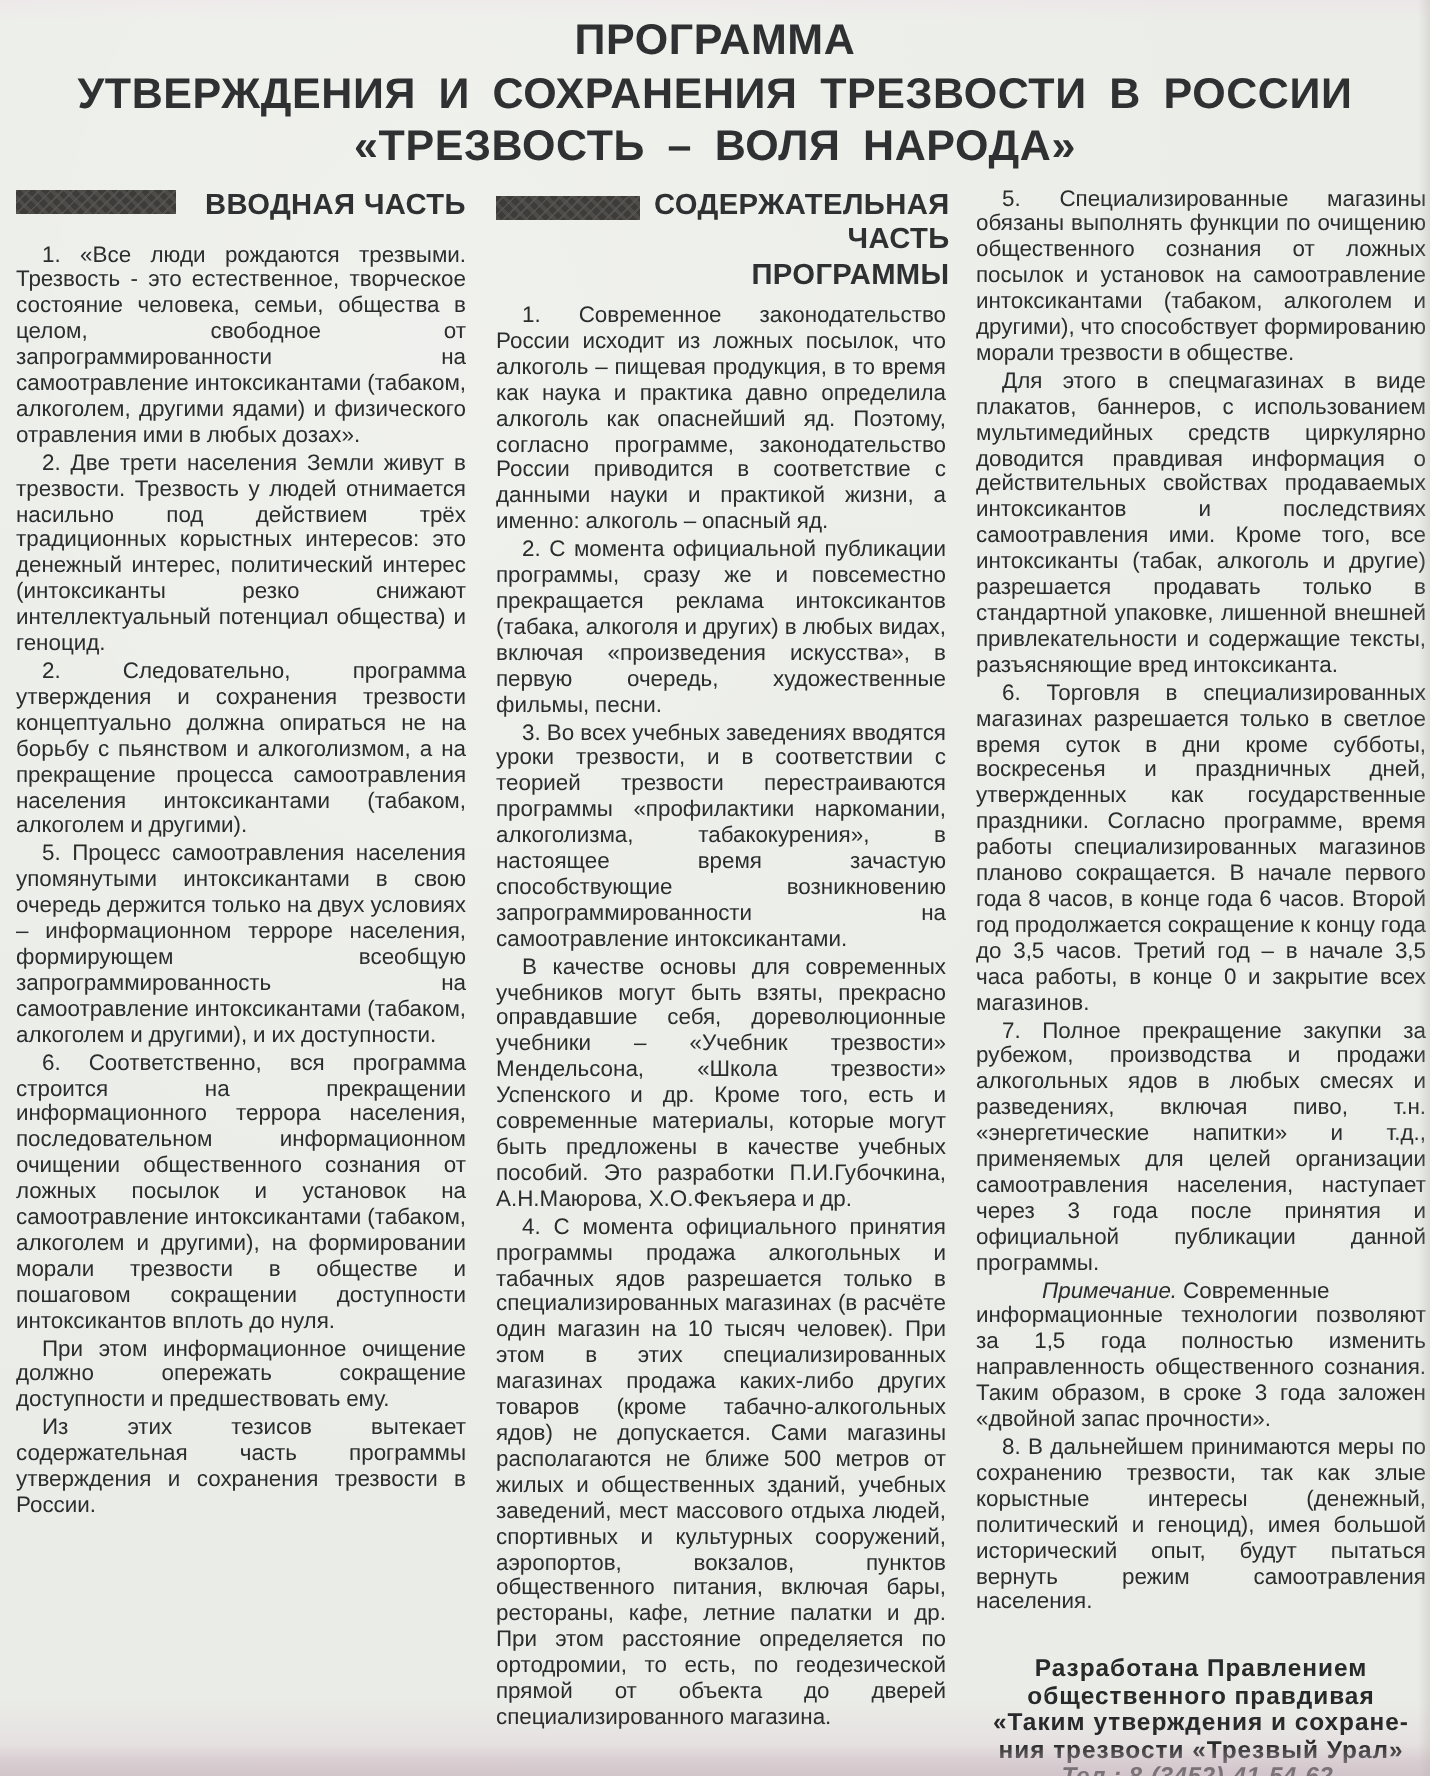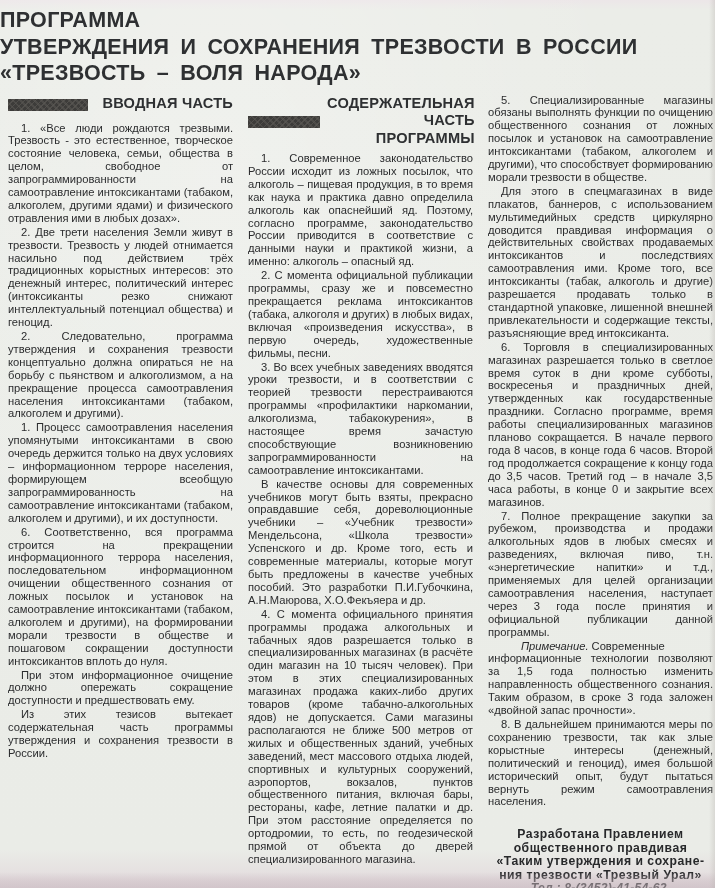--- a/index.html
+++ b/index.html
@@ -25,7 +25,7 @@
   }
   .title-block {
     padding-top: 7px;
-    text-align: left;
+    text-align: center;
     font-weight: bold;
     font-size: 21.5px;
     line-height: 26.5px;

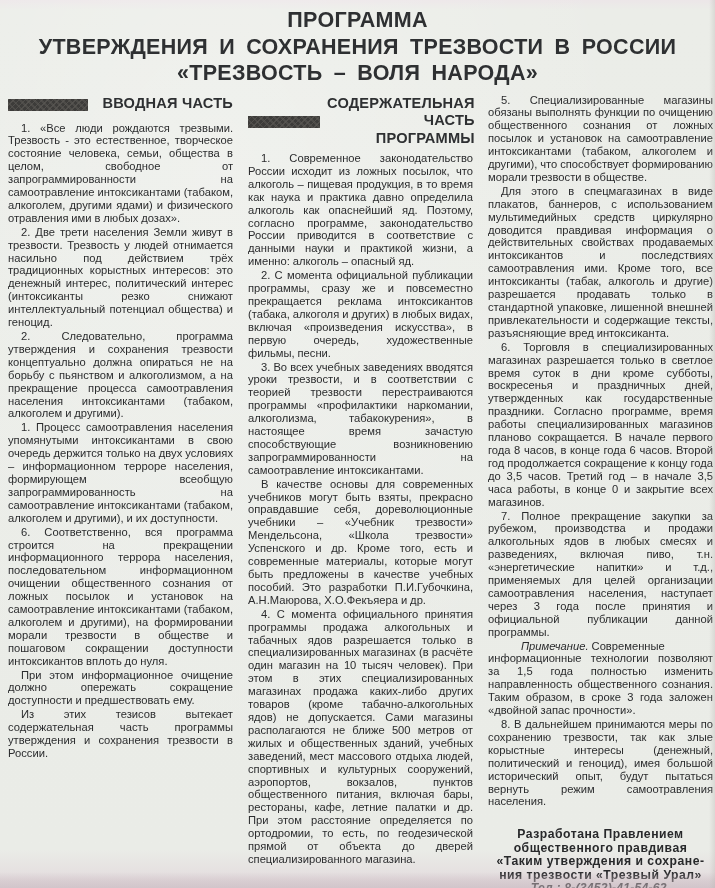--- a/index.html
+++ b/index.html
@@ -42,7 +42,7 @@
   .col { width: 225px; flex: 0 0 225px; }
   .sec-heading {
     display: flex;
-    align-items: flex-end;
+    align-items: flex-start;
     gap: 7px;
     font-weight: bold;
     font-size: 14.6px;

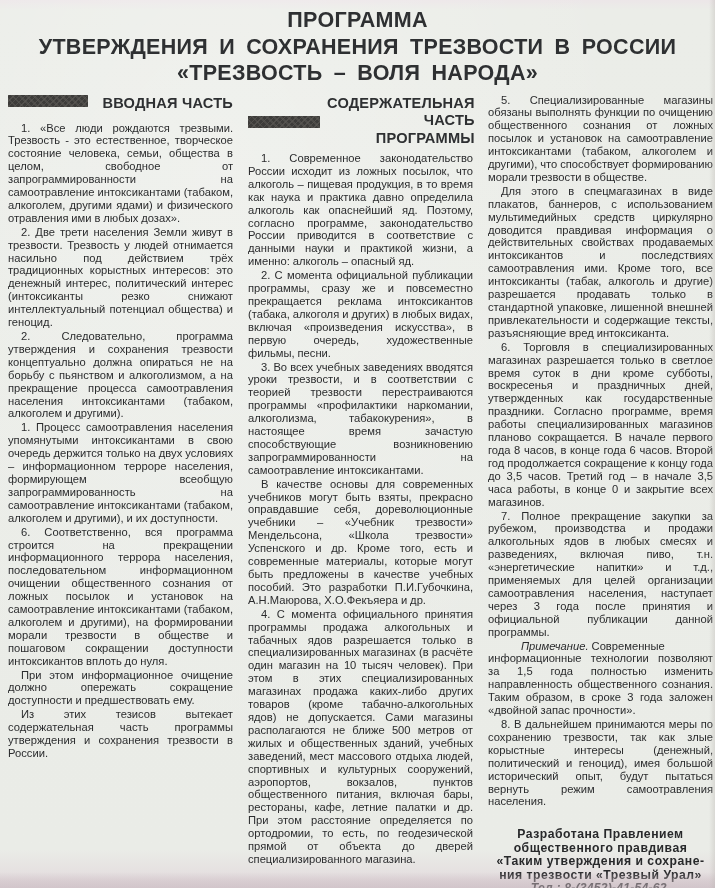--- a/index.html
+++ b/index.html
@@ -59,7 +59,7 @@
       #3d3c3a;
   }
   .sec-heading .htext { flex: 1; text-align: right; letter-spacing: 0.2px; }
-  .sec-heading-2line { align-items: center; margin-bottom: 5px; }
+  .sec-heading-2line { align-items: flex-start; margin-bottom: 5px; }
   .sec-heading-2line .hbox { margin-top: 3px; width: 72px; }
   .sec-heading-2line .htext { line-height: 17.5px; }
   .para {

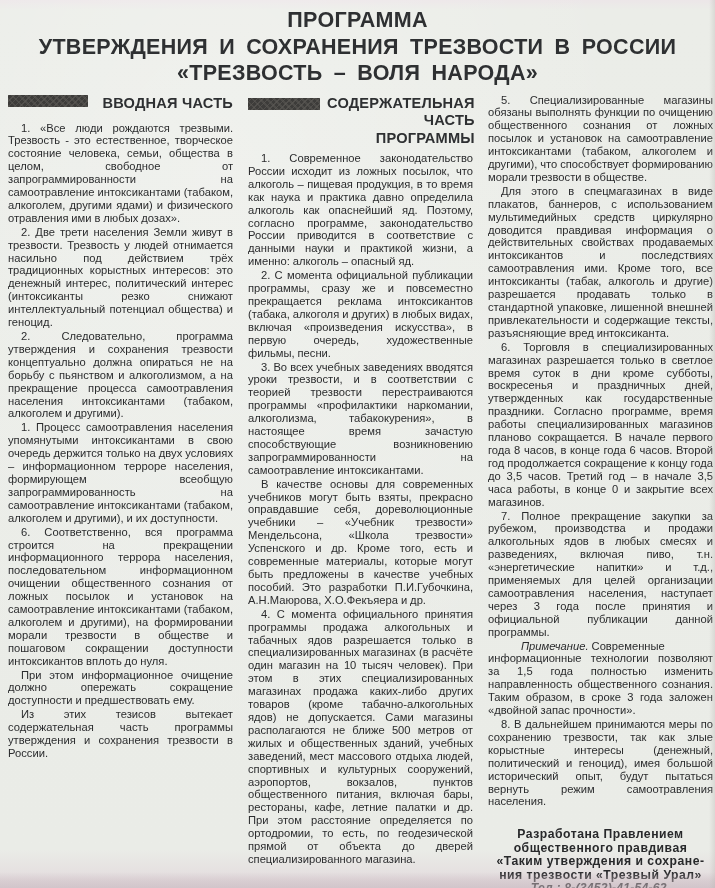--- a/index.html
+++ b/index.html
@@ -109,7 +109,7 @@
       <p class="para">1. «Все люди рождаются трезвыми. Трезвость - это естественное, творческое состояние человека, семьи, общества в целом, свободное от запрограммированности на самоотравление интоксикантами (табаком, алкоголем, другими ядами) и физического отравления ими в любых дозах».</p>
       <p class="para">2. Две трети населения Земли живут в трезвости. Трезвость у людей отнимается насильно под действием трёх традиционных корыстных интересов: это денежный интерес, политический интерес (интоксиканты резко снижают интеллектуальный потенциал общества) и геноцид.</p>
       <p class="para">2. Следовательно, программа утверждения и сохранения трезвости концептуально должна опираться не на борьбу с пьянством и алкоголизмом, а на прекращение процесса самоотравления населения интоксикантами (табаком, алкоголем и другими).</p>
-      <p class="para">1. Процесс самоотравления населения упомянутыми интоксикантами в свою очередь держится только на двух условиях – информационном терроре населения, формирующем всеобщую запрограммированность на самоотравление интоксикантами (табаком, алкоголем и другими), и их доступности.</p>
+      <p class="para">5. Процесс самоотравления населения упомянутыми интоксикантами в свою очередь держится только на двух условиях – информационном терроре населения, формирующем всеобщую запрограммированность на самоотравление интоксикантами (табаком, алкоголем и другими), и их доступности.</p>
       <p class="para">6. Соответственно, вся программа строится на прекращении информационного террора населения, последовательном информационном очищении общественного сознания от ложных посылок и установок на самоотравление интоксикантами (табаком, алкоголем и другими), на формировании морали трезвости в обществе и пошаговом сокращении доступности интоксикантов вплоть до нуля.</p>
       <p class="para">При этом информационное очищение должно опережать сокращение доступности и предшествовать ему.</p>
       <p class="para">Из этих тезисов вытекает содержательная часть программы утверждения и сохранения трезвости в России.</p>

